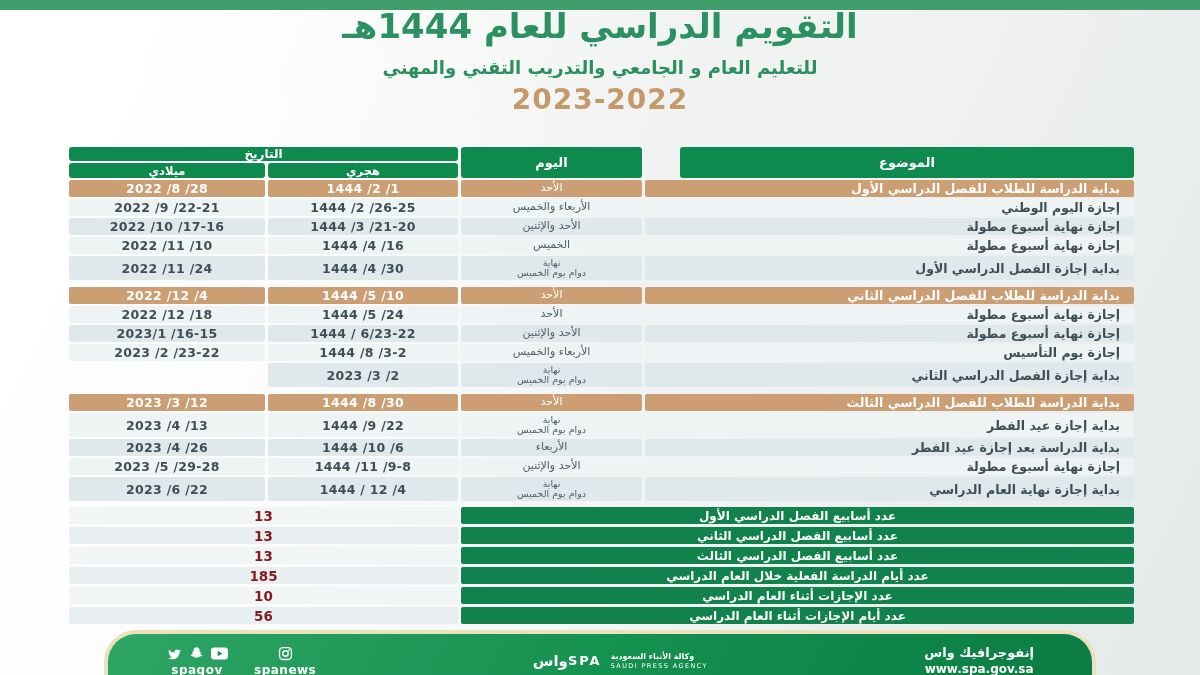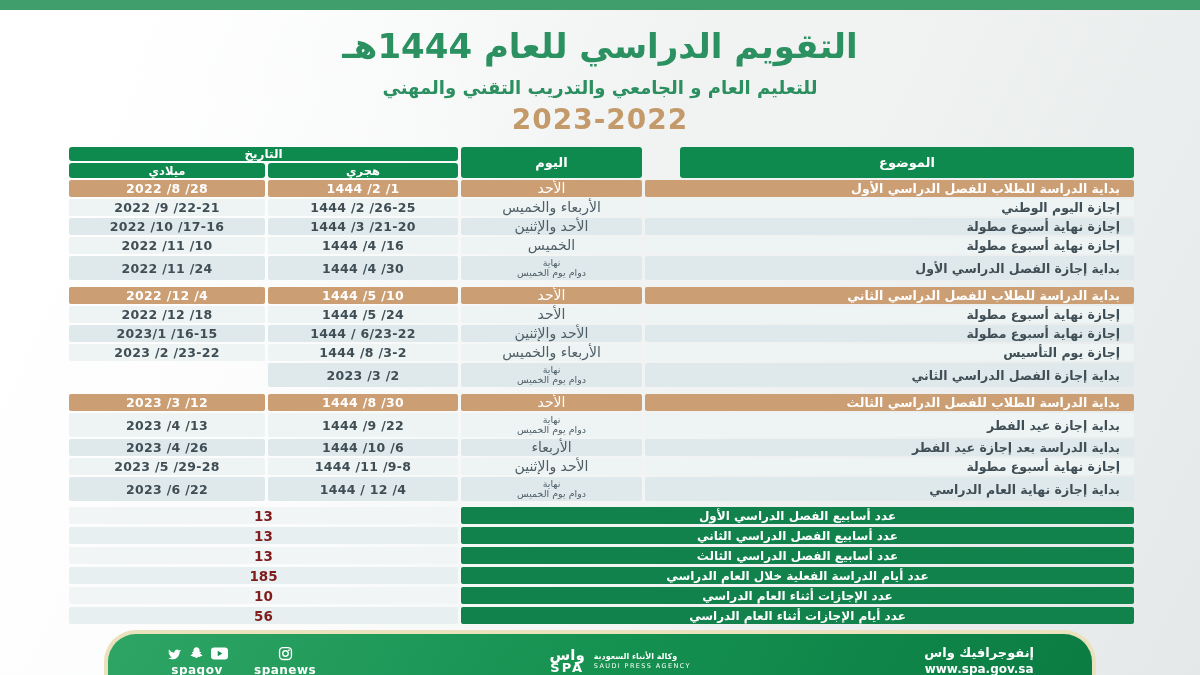--- a/index.html
+++ b/index.html
@@ -16,7 +16,7 @@
   }
   .topband { position:absolute; top:0; left:0; width:1200px; height:10px; background:#3f9e6b; }
 
-  .page-header { position:absolute; top:26px; left:0; width:1200px; text-align:center; }
+  .page-header { position:absolute; top:6px; left:0; width:1200px; text-align:center; }
   .title    { font-size:34px; font-weight:bold; color:#2b9161; }
   .subtitle { margin-top:11px; font-size:18px; font-weight:bold; color:#2b8f5f; }
   .years    { margin-top:5px; font-size:28px; font-weight:bold; color:#c49a6a; direction:ltr; letter-spacing:1px; }

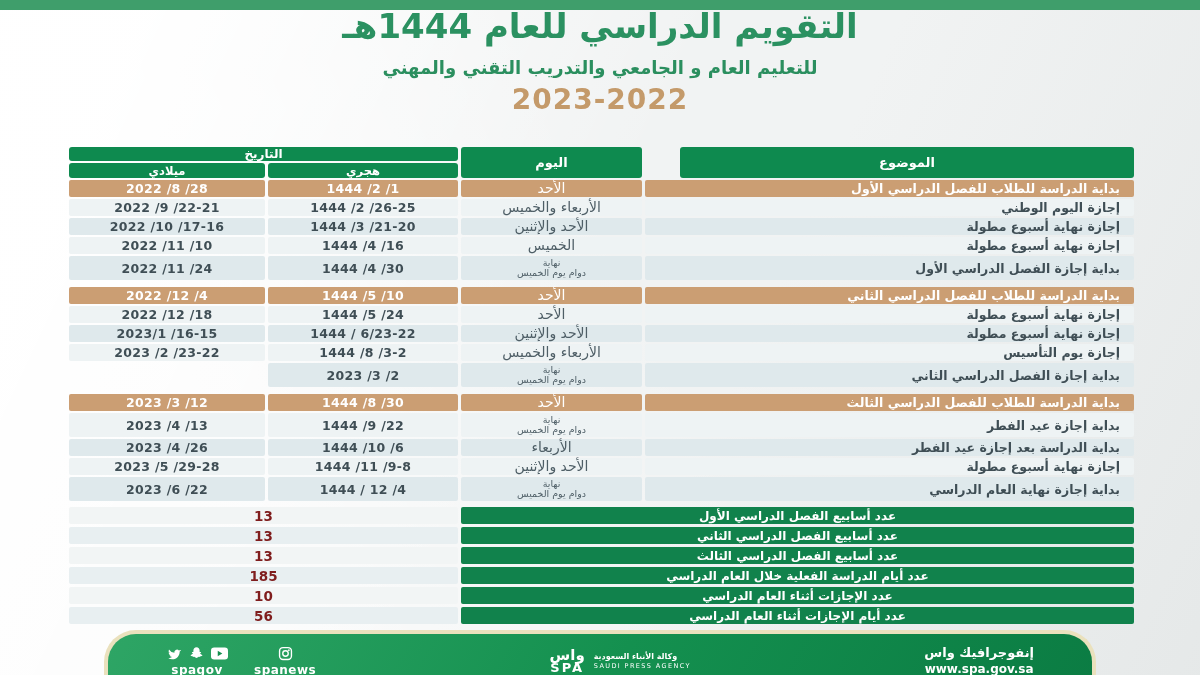--- a/index.html
+++ b/index.html
@@ -40,7 +40,7 @@
   .section .trow:nth-child(odd):not(.highlight) .cell { background:#dfe9ec; }
   .trow.highlight .cell { background:#cb9e73; color:#fff; }
   .cell.subject { justify-content:flex-start; padding:0 14px; font-weight:bold; font-size:12.5px; }
-  .cell.day { font-size:14px; color:#4e5e66; white-space:pre-line; text-align:center; line-height:1.1; }
+  .cell.day { font-size:11px; color:#4e5e66; white-space:pre-line; text-align:center; line-height:1.1; }
   .trow.tall .cell.day { font-size:9.5px; }
   .trow.highlight .cell.day { color:#fff; }
   .cell.date { direction:ltr; font-weight:bold; font-size:12.5px; letter-spacing:.3px; }

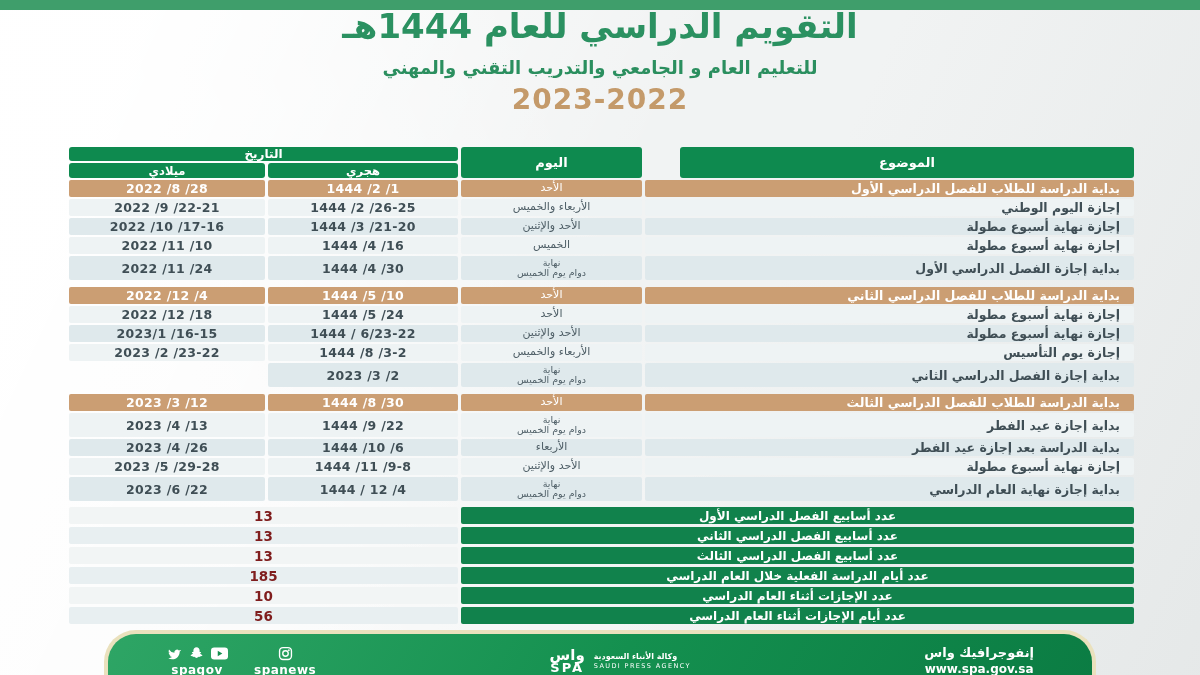--- a/index.html
+++ b/index.html
@@ -63,7 +63,7 @@
   .credit-site  { font-size:12px; font-weight:bold; direction:ltr; }
 
   .logo { display:flex; align-items:center; gap:9px; direction:ltr; }
-  .spa-mark { display:flex; flex-direction:column; align-items:center; line-height:.95; }
+  .spa-mark { display:flex; flex-direction:row; align-items:center; line-height:.95; }
   .spa-mark .ar { font-size:15px; font-weight:bold; }
   .spa-mark .en { font-size:13px; font-weight:bold; letter-spacing:2px; }
   .logo-text { display:flex; flex-direction:column; line-height:1.3; }

